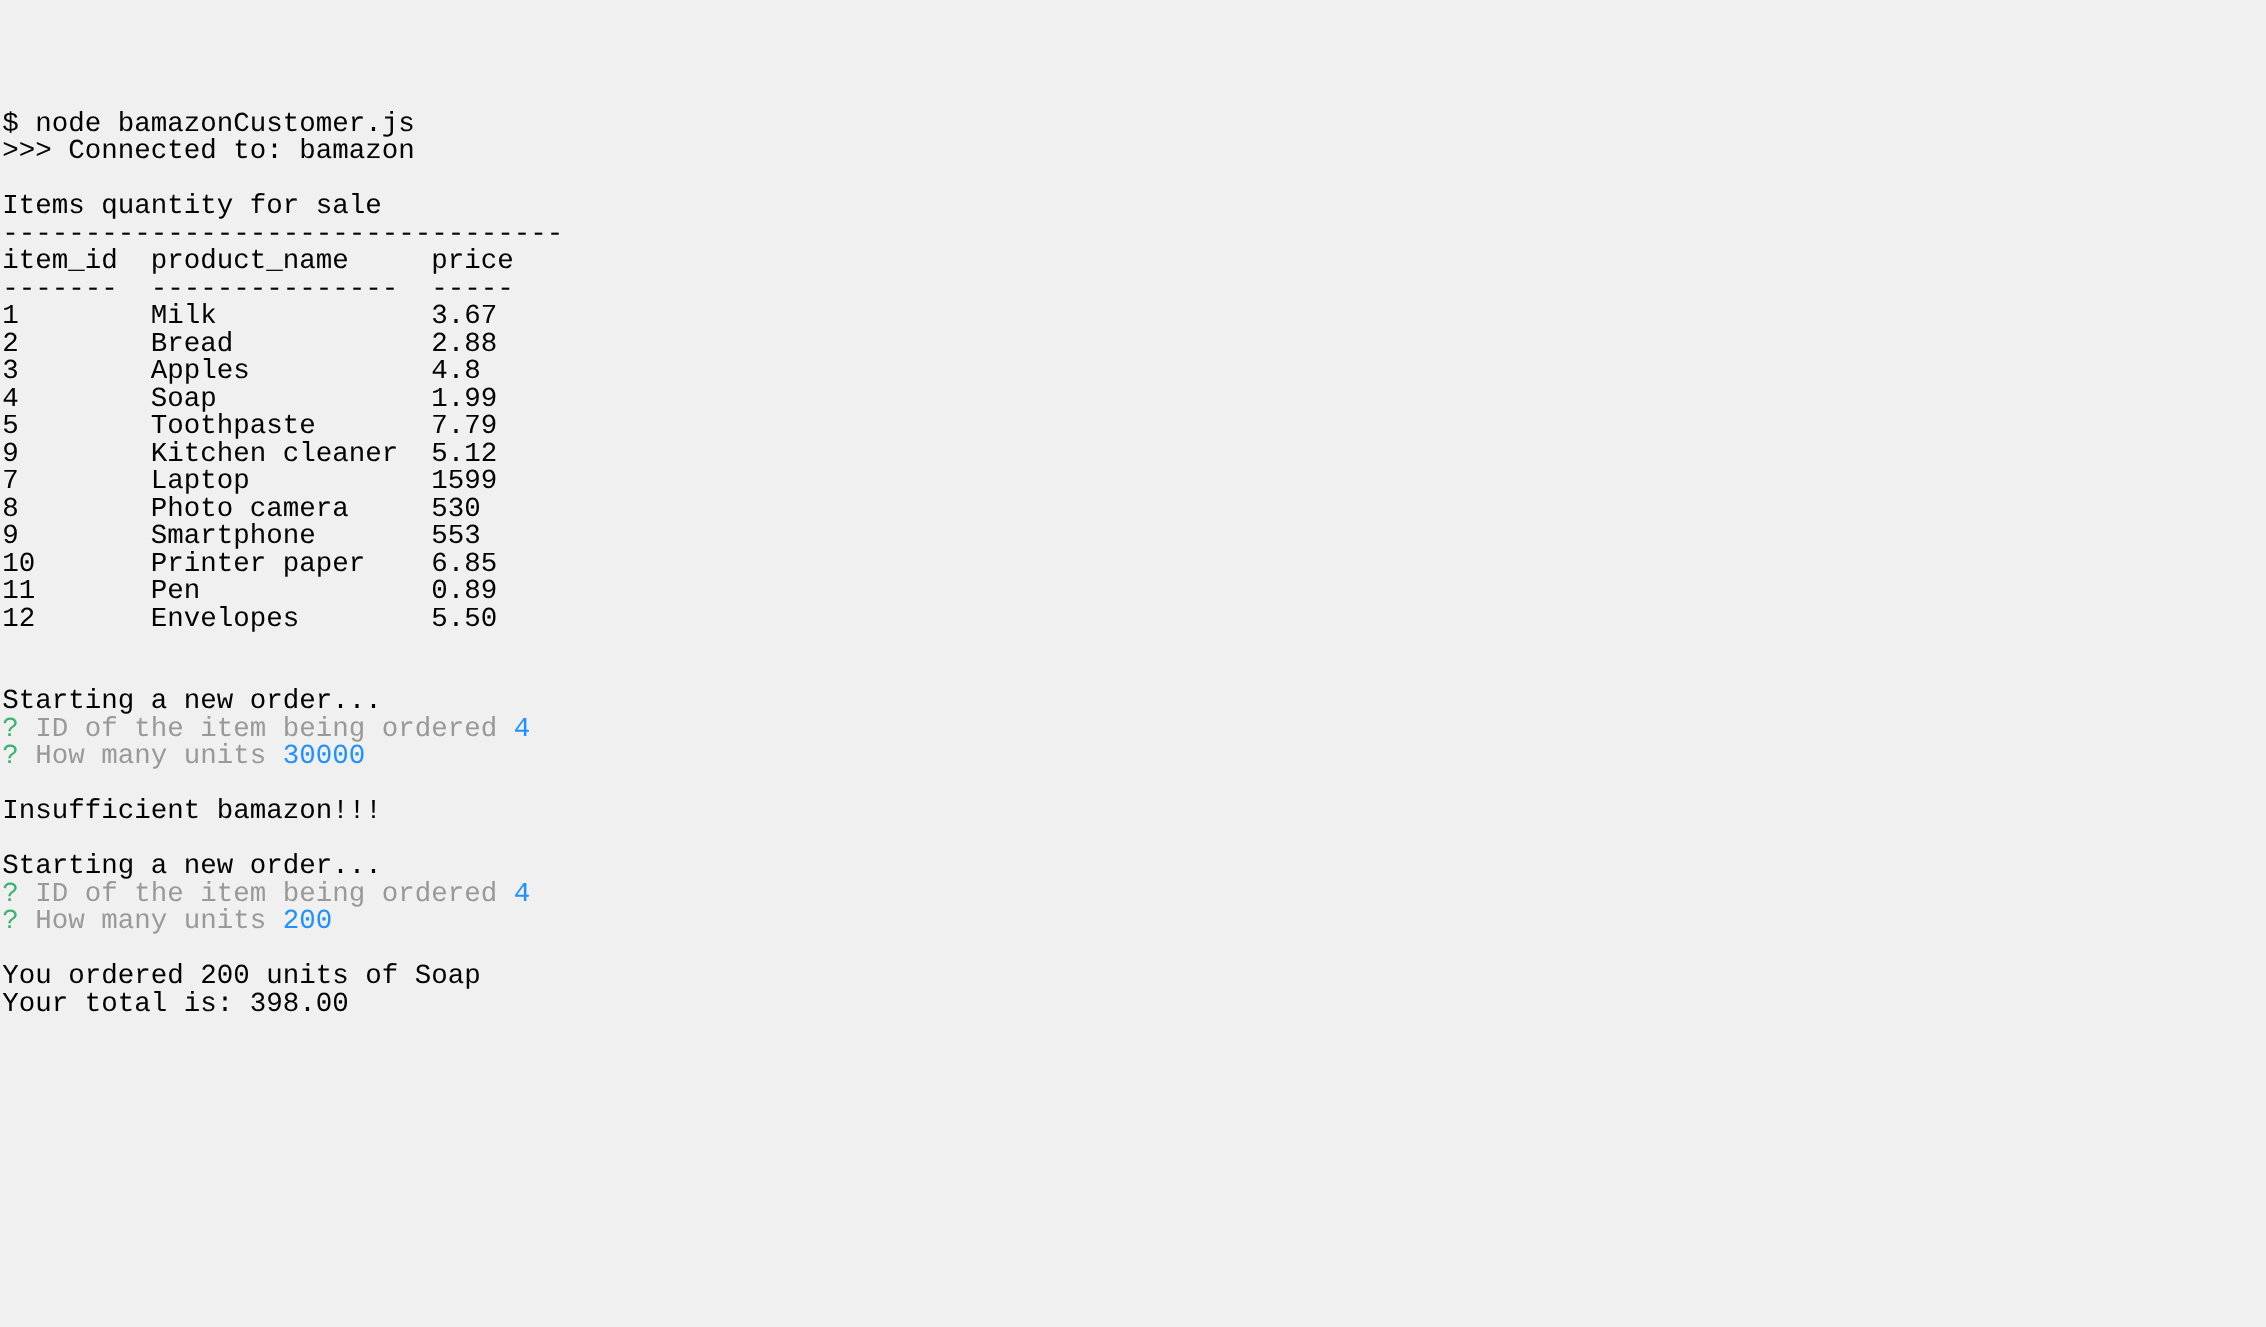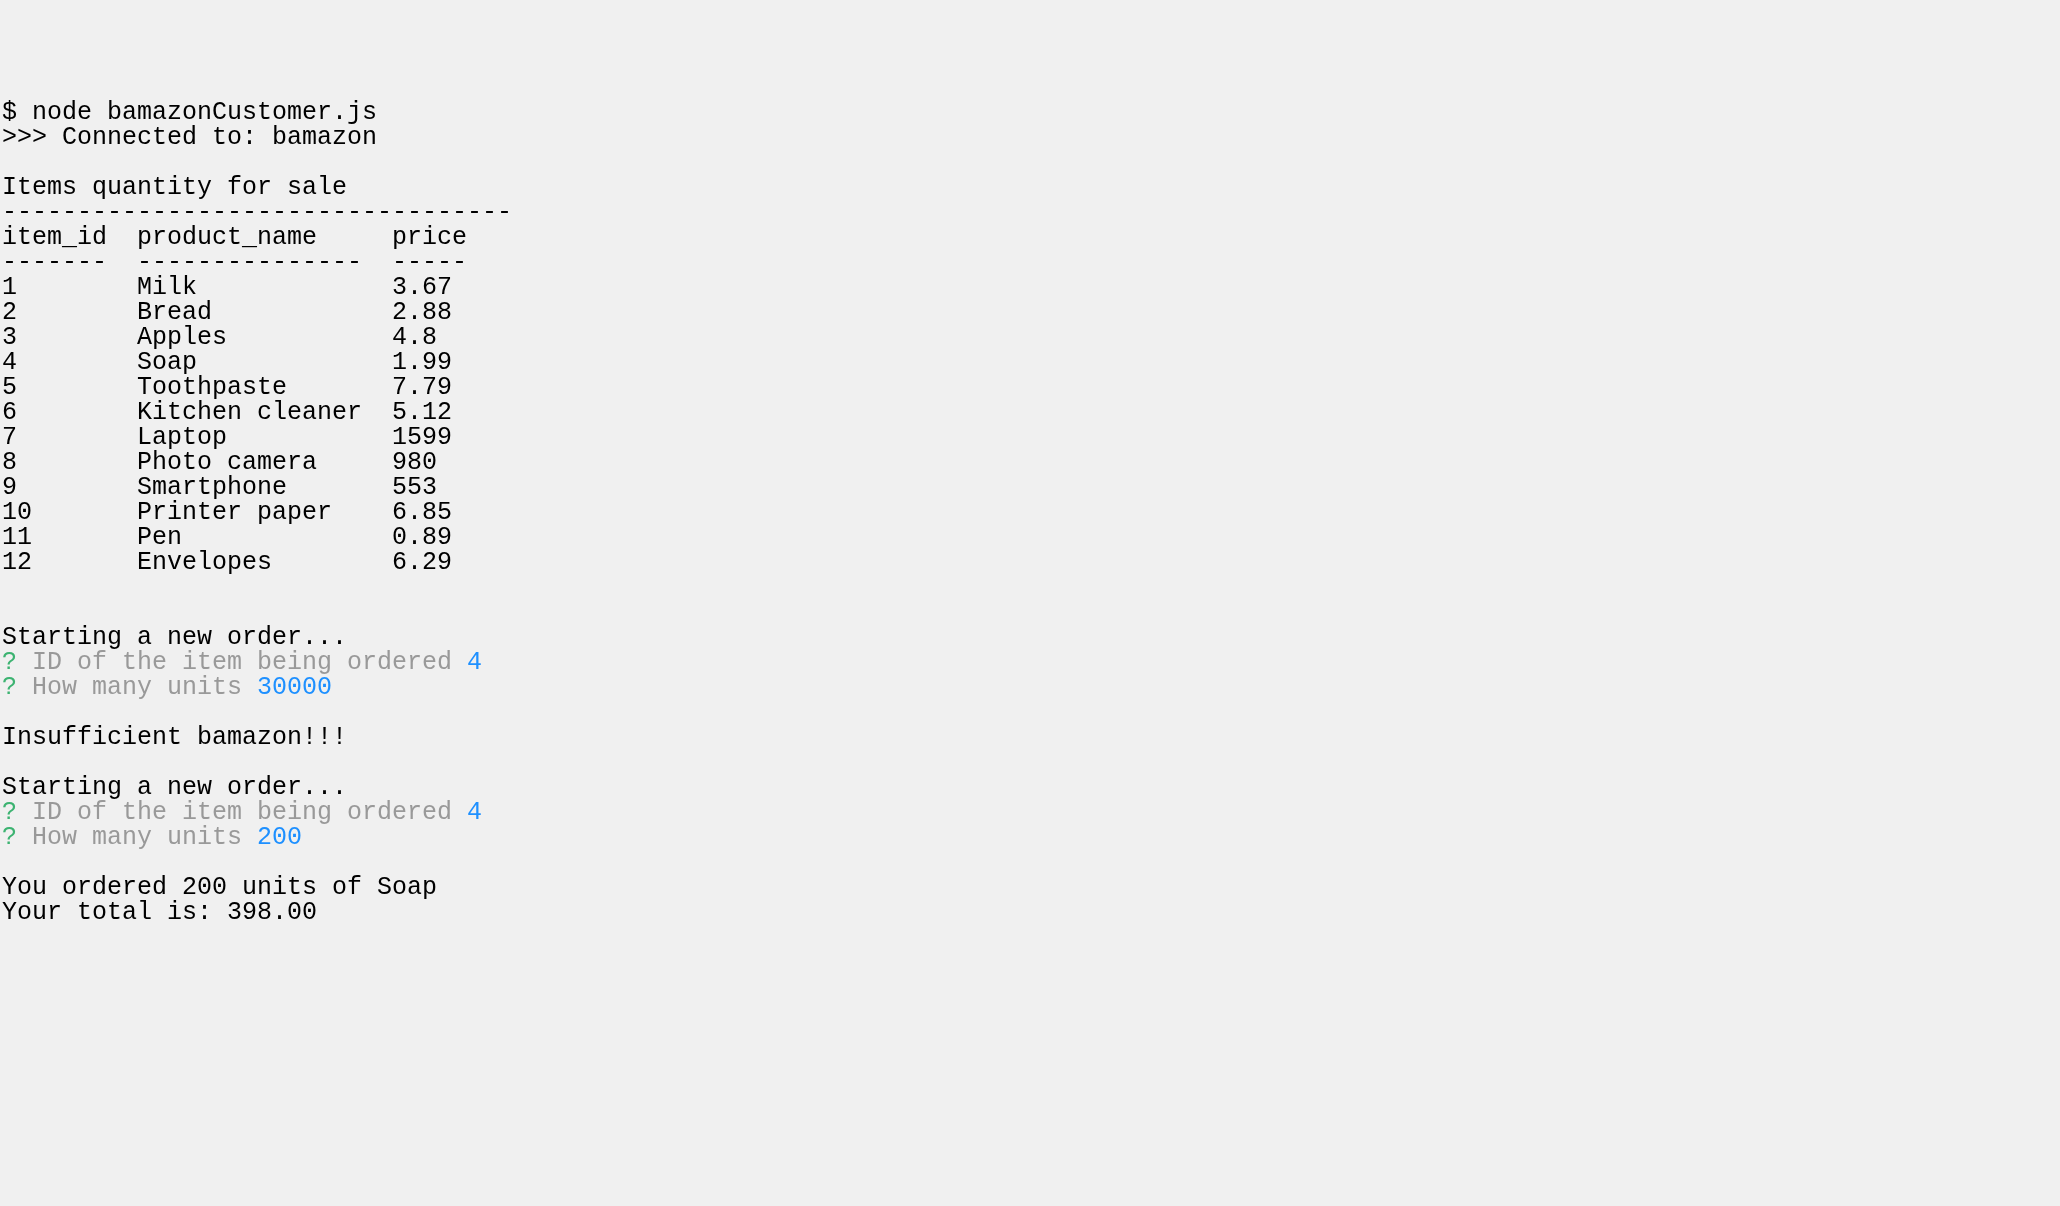--- a/index.html
+++ b/index.html
@@ -47,7 +47,7 @@
 <span>3        Apples           4.8</span>
 <span>4        Soap             1.99</span>
 <span>5        Toothpaste       7.79</span>
-<span>6        Kitchen cleaner  5.12</span>
+<span>9        Kitchen cleaner  5.12</span>
 <span>7        Laptop           1599</span>
 <span>8        Photo camera     980</span>
 <span>9        Smartphone       553</span>

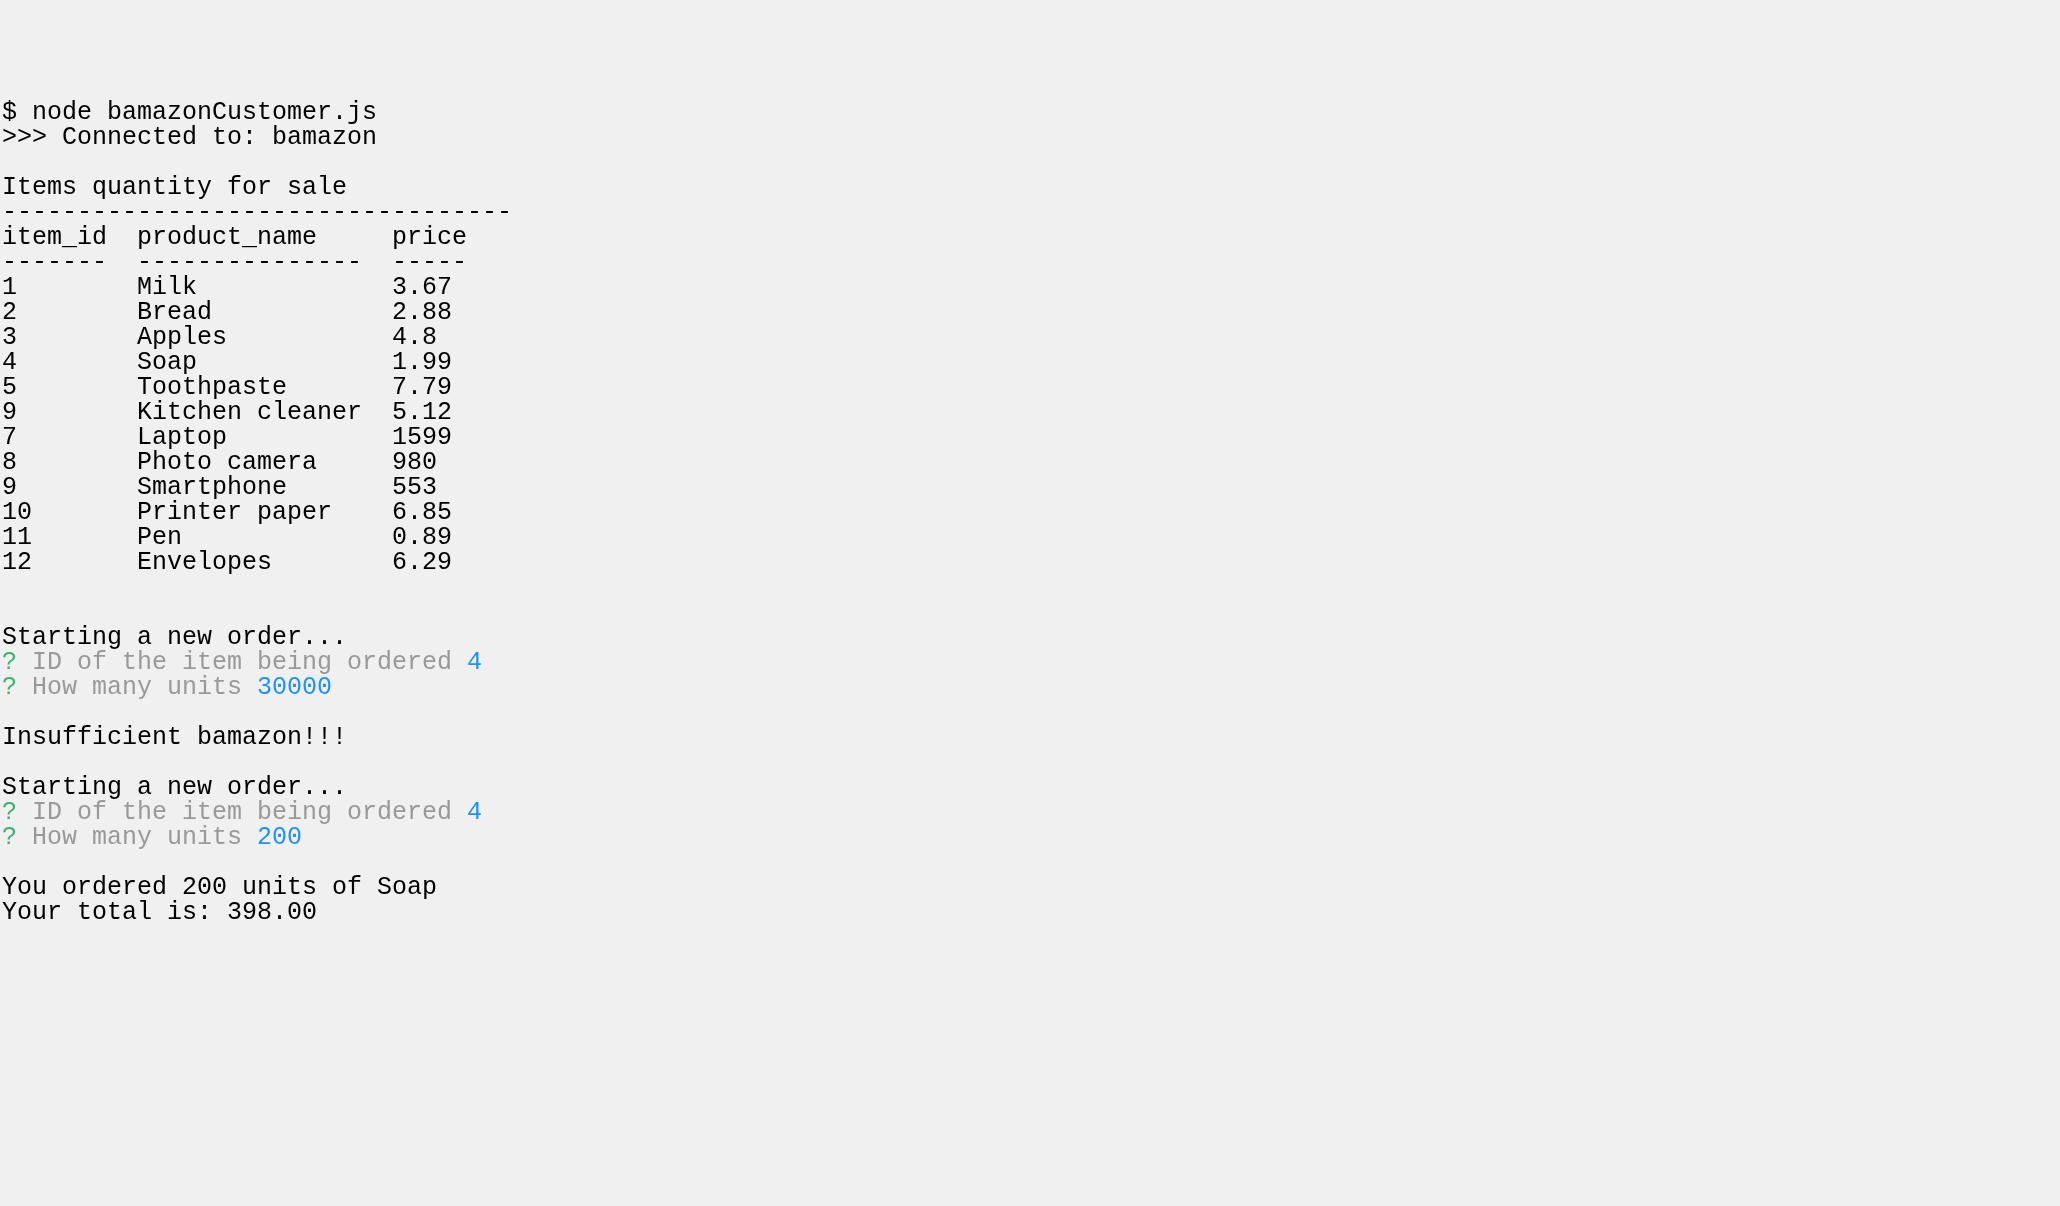--- a/index.html
+++ b/index.html
@@ -49,7 +49,7 @@
 <span>5        Toothpaste       7.79</span>
 <span>9        Kitchen cleaner  5.12</span>
 <span>7        Laptop           1599</span>
-<span>8        Photo camera     980</span>
+<span>8        Photo camera     530</span>
 <span>9        Smartphone       553</span>
 <span>10       Printer paper    6.85</span>
 <span>11       Pen              0.89</span>

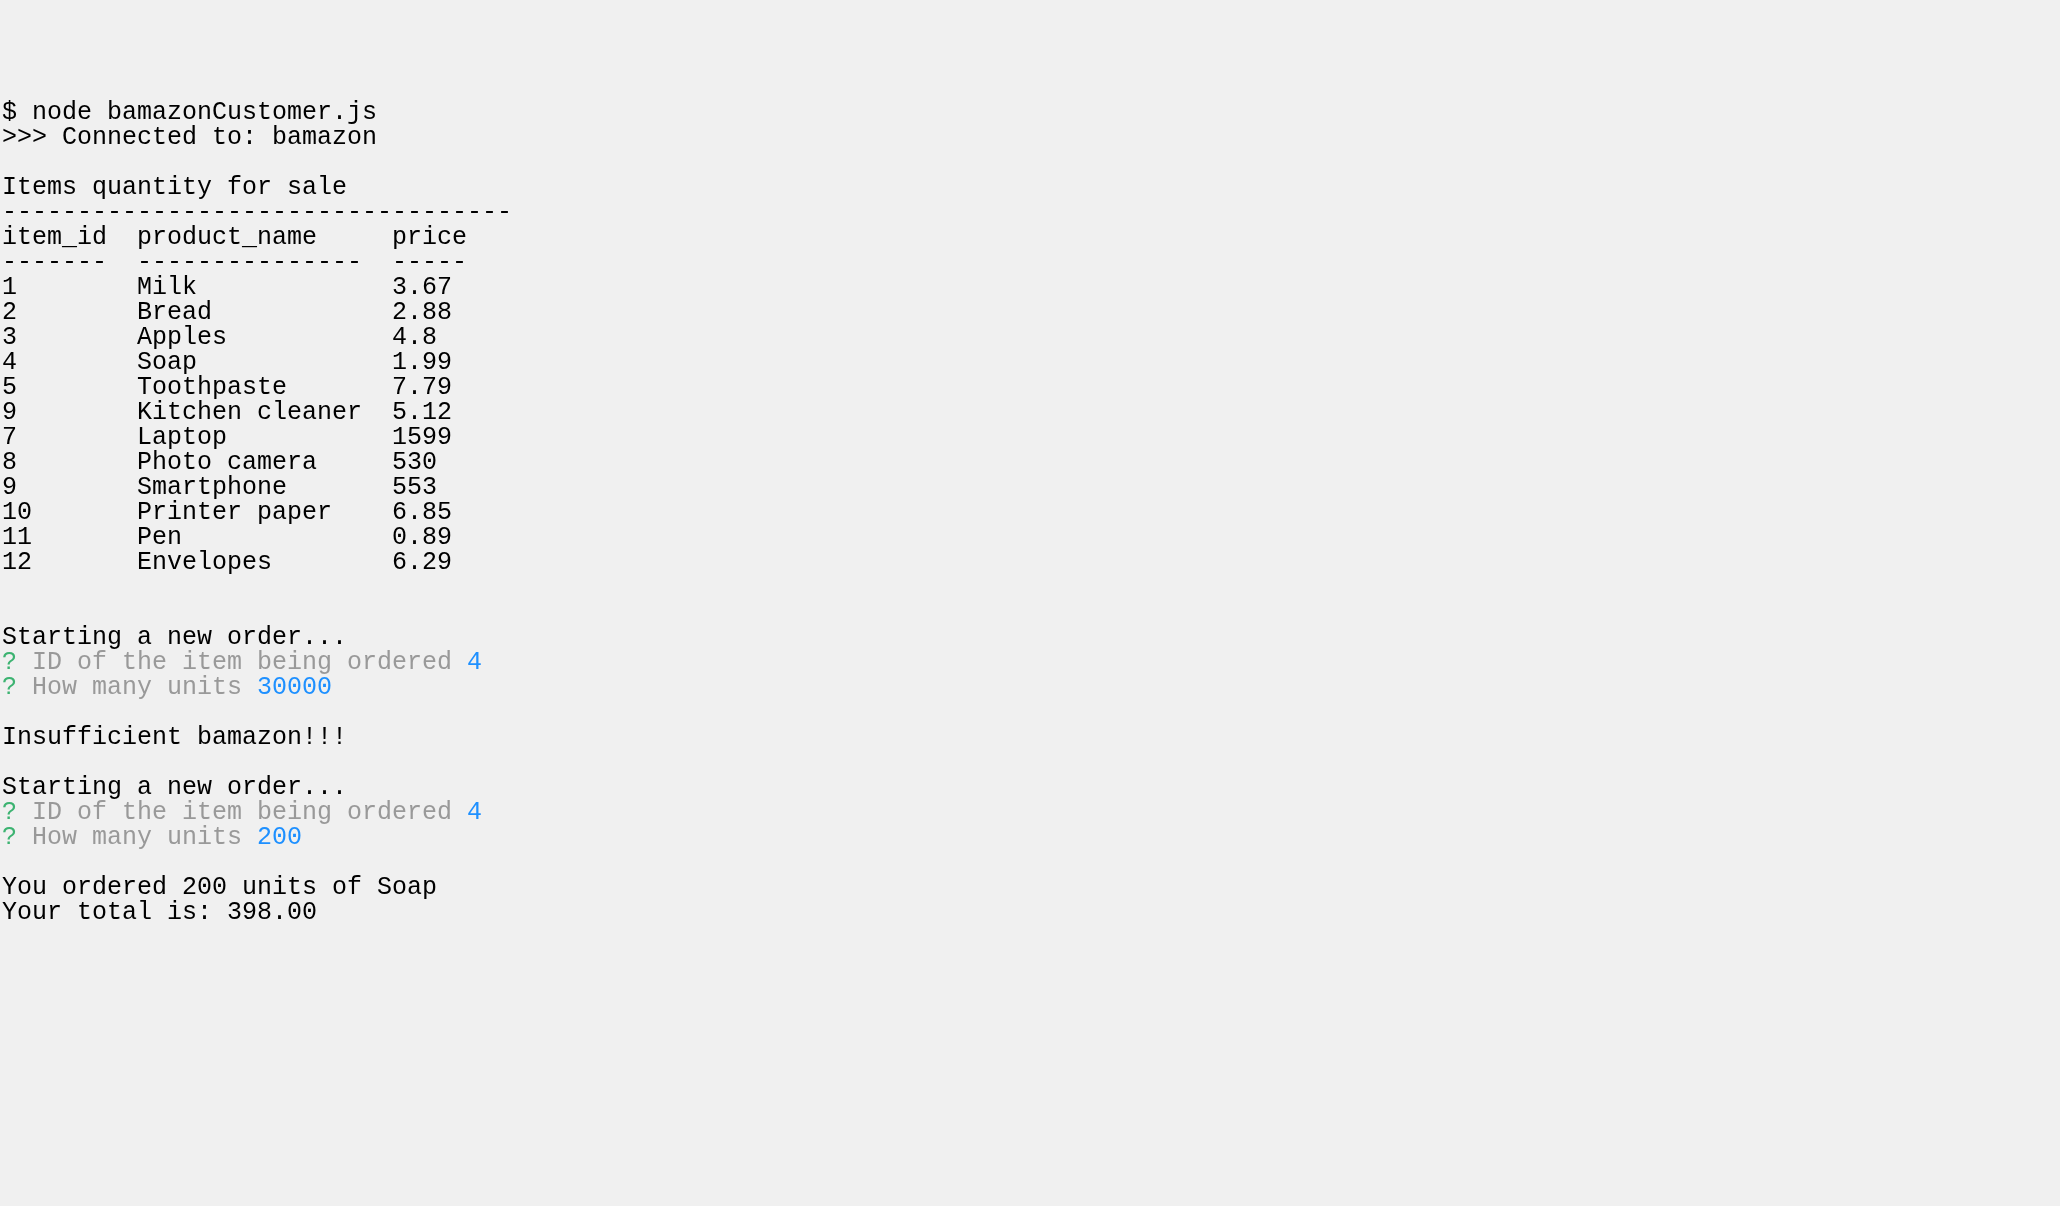--- a/index.html
+++ b/index.html
@@ -53,7 +53,7 @@
 <span>9        Smartphone       553</span>
 <span>10       Printer paper    6.85</span>
 <span>11       Pen              0.89</span>
-<span>12       Envelopes        6.29</span>
+<span>12       Envelopes        5.50</span>
 <span></span>
 <span></span>
 <span>Starting a new order...</span>

